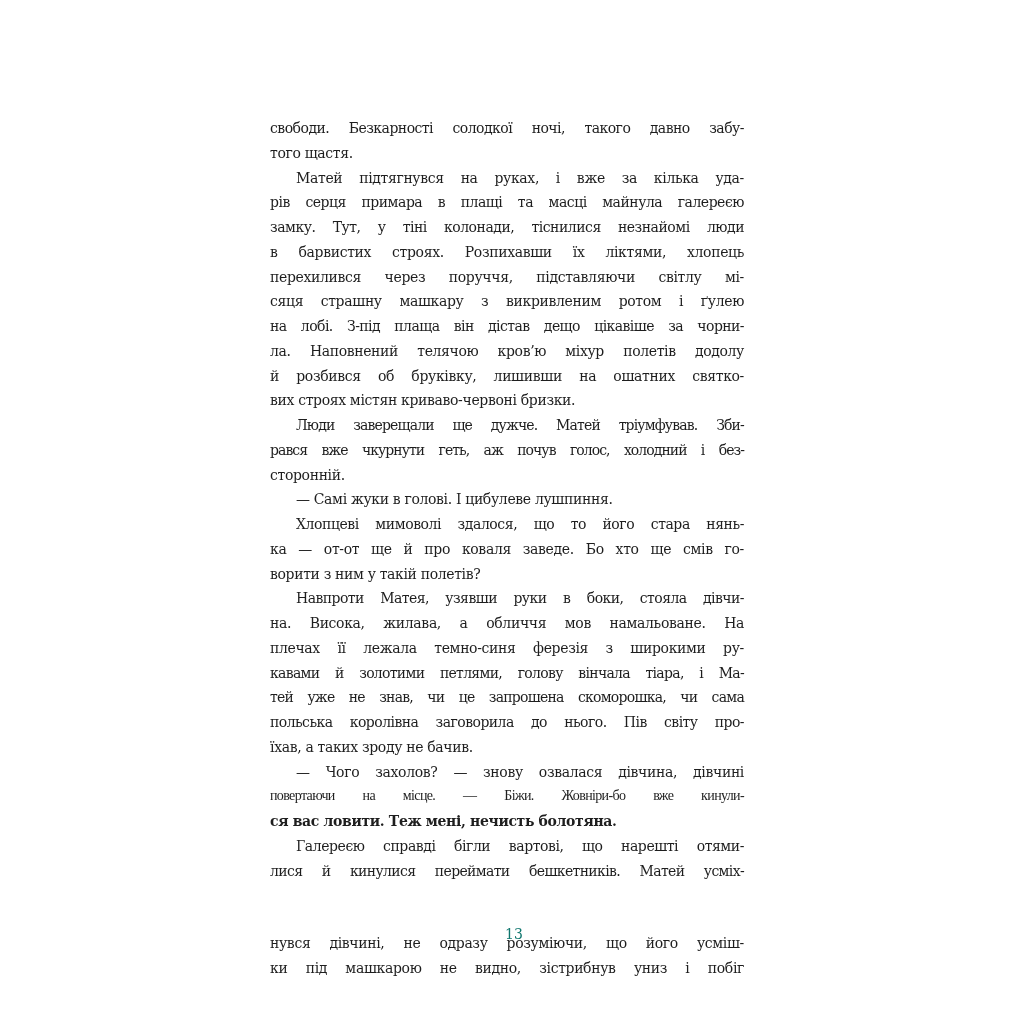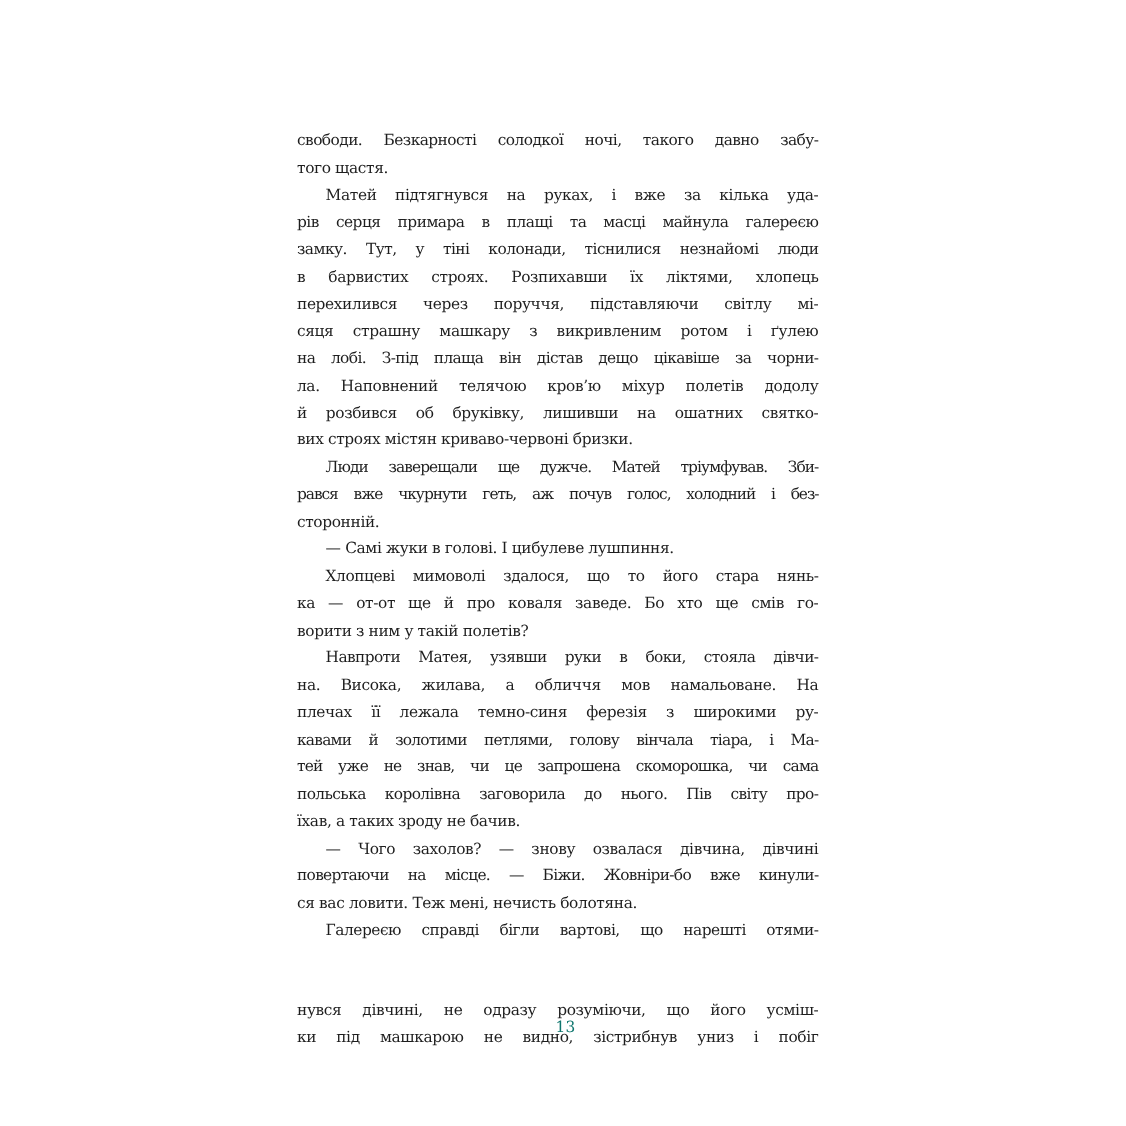--- a/index.html
+++ b/index.html
@@ -67,7 +67,7 @@
     <span class="line" style="display: block; letter-spacing: -0.54184px;">польська королівна заговорила до нього. Пів світу про-</span>
     <span class="line last" style="display: block;">їхав, а таких зроду не бачив.</span>
     <span class="line indent" style="display: block;">— Чого захолов? — знову озвалася дівчина, дівчині</span>
-    <span class="line" style="display: block; letter-spacing: -0.631863px;">повертаючи на місце. — Біжи. Жовніри-бо вже кинули-</span>
+    <span class="line" style="display: block; letter-spacing: -0.631863px; font-family: Liberation Serif, serif;">повертаючи на місце. — Біжи. Жовніри-бо вже кинули-</span>
     <span class="line last" style="display: block;">ся вас ловити. Теж мені, нечисть болотяна.</span>
     <span class="line indent" style="display: block; letter-spacing: -0.439286px;">Галереєю справді бігли вартові, що нарешті отями-</span>
     <span class="line" style="display: block; margin-top: 48px;">нувся дівчині, не одразу розуміючи, що його усміш-</span>

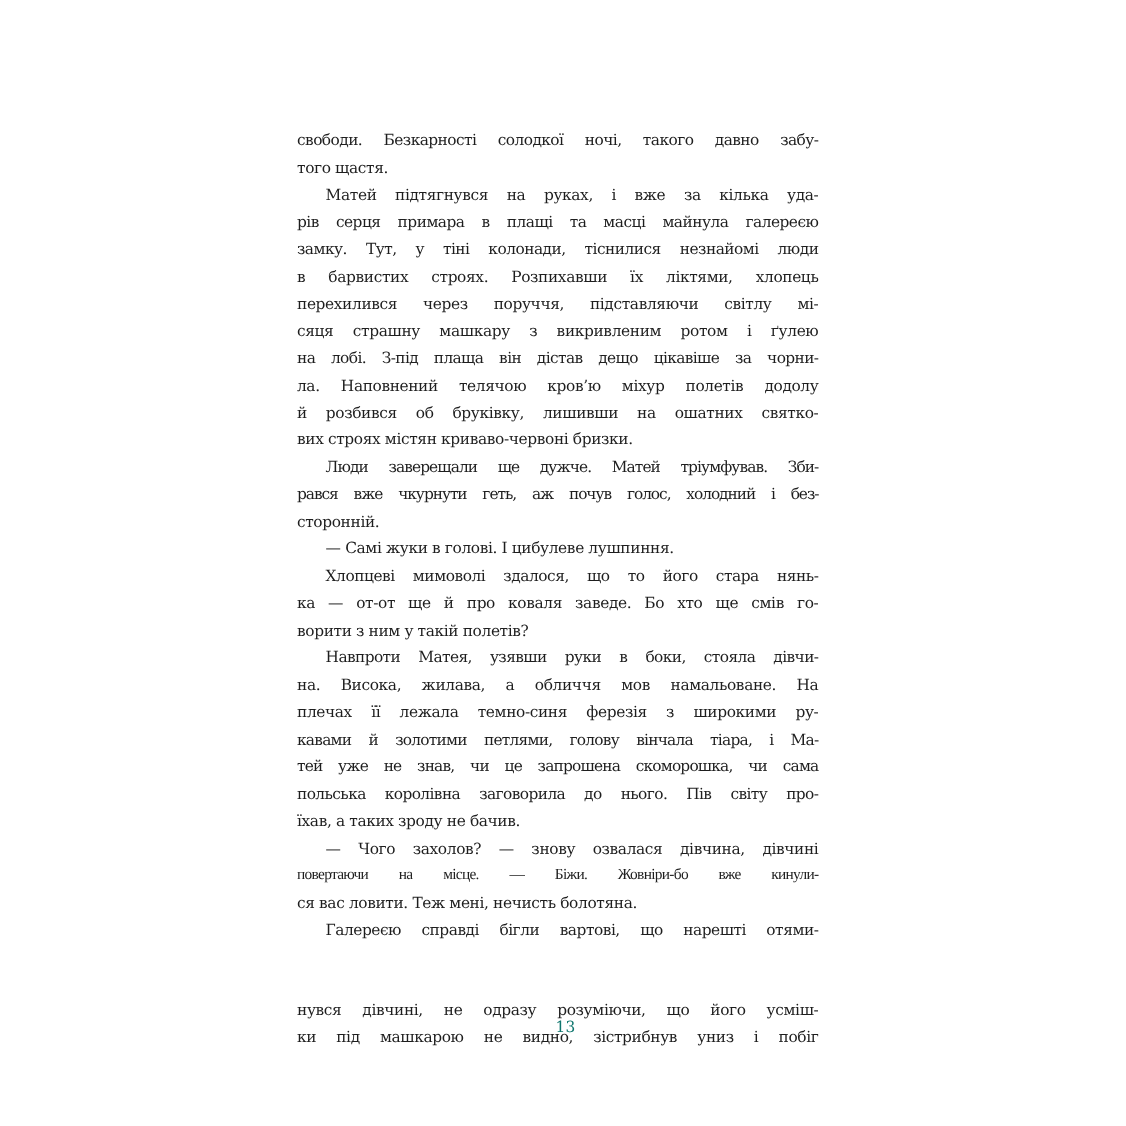--- a/index.html
+++ b/index.html
@@ -68,7 +68,7 @@
     <span class="line last" style="display: block;">їхав, а таких зроду не бачив.</span>
     <span class="line indent" style="display: block;">— Чого захолов? — знову озвалася дівчина, дівчині</span>
     <span class="line" style="display: block; letter-spacing: -0.631863px; font-family: Liberation Serif, serif;">повертаючи на місце. — Біжи. Жовніри-бо вже кинули-</span>
-    <span class="line last" style="display: block;">ся вас ловити. Теж мені, нечисть болотяна.</span>
+    <span class="line last" style="display: block; font-weight: bold;">ся вас ловити. Теж мені, нечисть болотяна.</span>
     <span class="line indent" style="display: block; letter-spacing: -0.439286px;">Галереєю справді бігли вартові, що нарешті отями-</span>
     <span class="line" style="display: block; margin-top: 48px;">нувся дівчині, не одразу розуміючи, що його усміш-</span>
     <span class="line" style="display: block;">ки під машкарою не видно, зістрибнув униз і побіг</span>

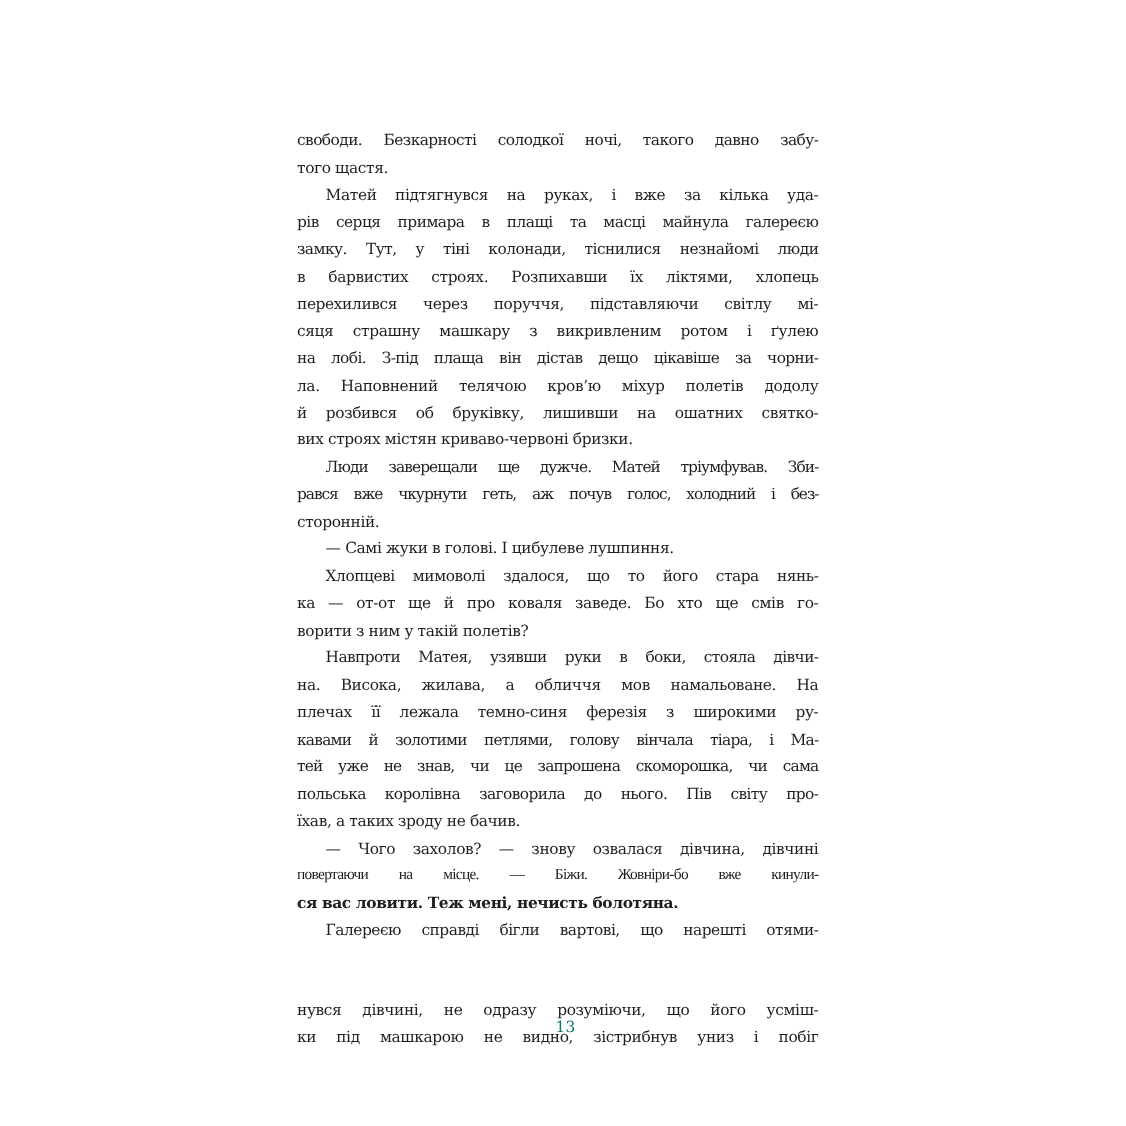--- a/index.html
+++ b/index.html
@@ -70,6 +70,7 @@
     <span class="line" style="display: block; letter-spacing: -0.631863px; font-family: Liberation Serif, serif;">повертаючи на місце. — Біжи. Жовніри-бо вже кинули-</span>
     <span class="line last" style="display: block; font-weight: bold;">ся вас ловити. Теж мені, нечисть болотяна.</span>
     <span class="line indent" style="display: block; letter-spacing: -0.439286px;">Галереєю справді бігли вартові, що нарешті отями-</span>
+    <span class="line" style="display: block; letter-spacing: -0.643811px;">лися й кинулися переймати бешкетників. Матей усміх-</span>
     <span class="line" style="display: block; margin-top: 48px;">нувся дівчині, не одразу розуміючи, що його усміш-</span>
     <span class="line" style="display: block;">ки під машкарою не видно, зістрибнув униз і побіг</span>
   </div>

